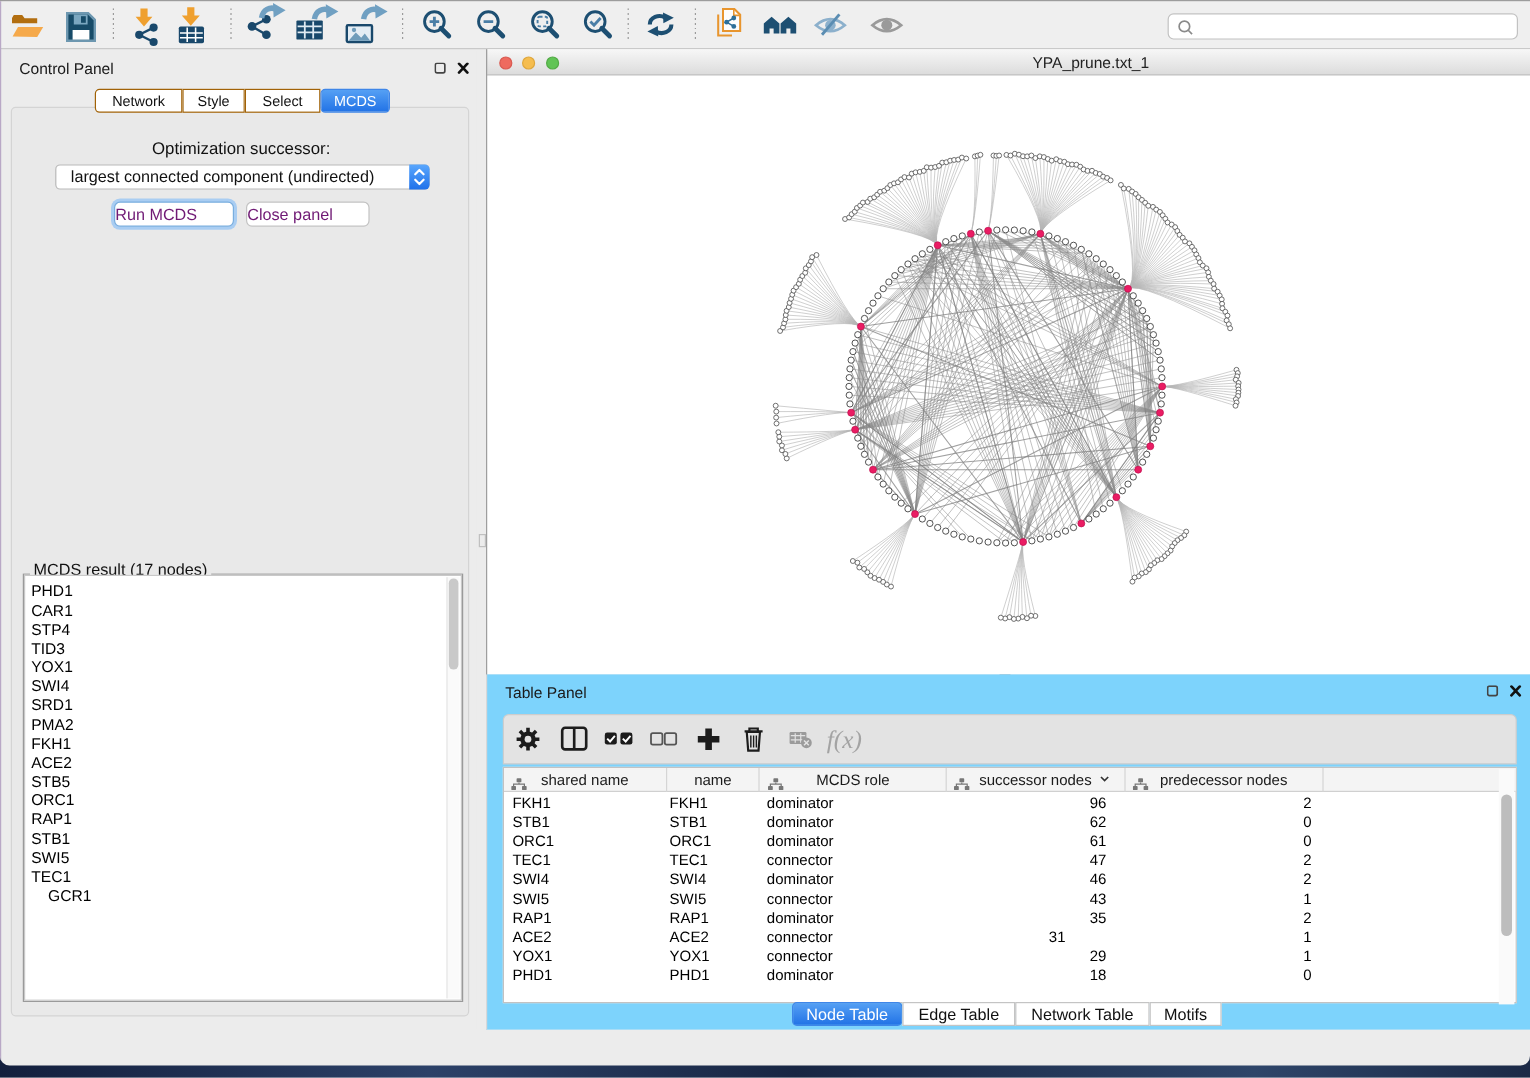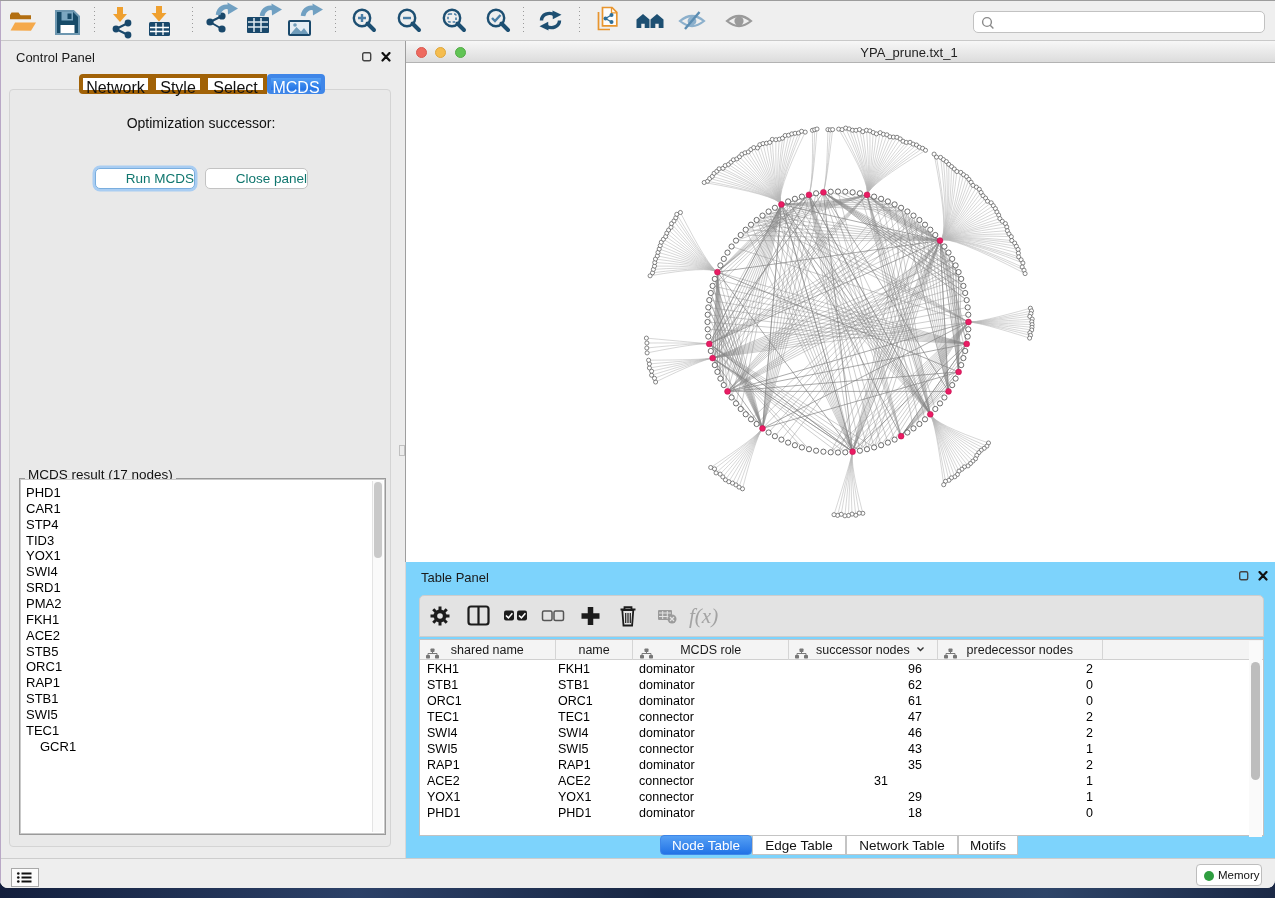--- a/index.html
+++ b/index.html
@@ -10,7 +10,7 @@
 .searchbox{position:absolute;left:973px;top:10px;width:292px;height:22px;background:#fff;border:1px solid #c2c2c2;border-radius:5px}
 .lpanel{position:absolute;left:1px;top:42px;width:396px;height:816px;background:#ececec}
 .ptitle{font-size:13px;color:#1a1a1a}
-.tabbtn{position:absolute;top:74px;height:20px;z-index:3;background:#fff;border:4px solid #a16207;font-size:16px;color:#111;text-align:center;line-height:19px}
+.tabbtn{position:absolute;top:74px;height:20px;z-index:3;background:#fff;border:1px solid #a16207;font-size:12px;color:#111;text-align:center;line-height:19px}
 .cpane{position:absolute;left:8px;top:47px;width:382px;height:758px;background:#e9e9e9;border:1px solid #d4d4d4;border-radius:4px}
 .btn{position:absolute;background:#fff;border:1px solid #c3c3c3;border-radius:5px;font-size:13.5px;color:#0f766e;text-align:right}
 .grp{position:absolute;left:18px;top:478px;width:367px;height:357px;border:1px solid #9a9a9a}

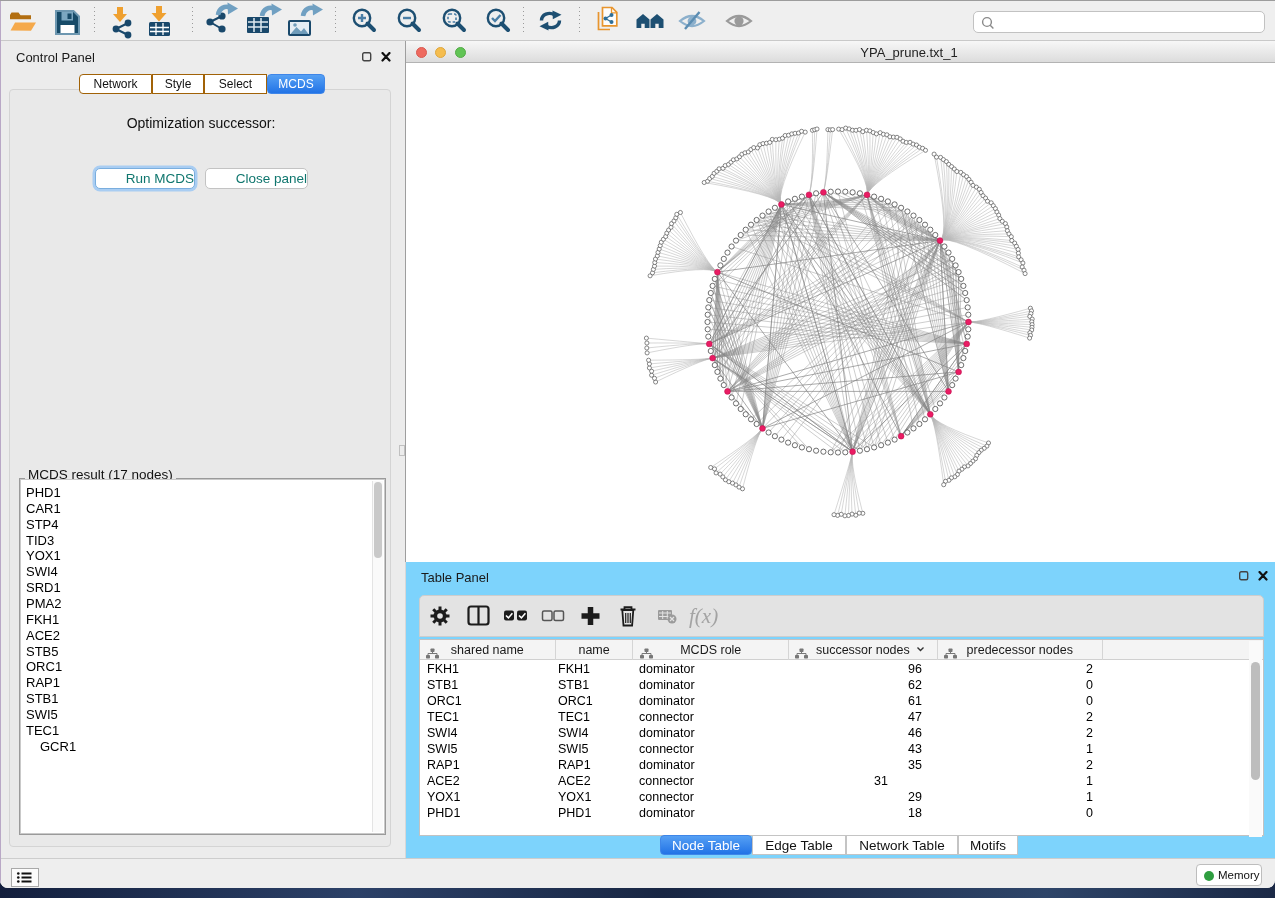--- a/index.html
+++ b/index.html
@@ -157,6 +157,12 @@
       <div class="tabbtn" style="left:266px;top:32px;width:58px;background:linear-gradient(#55a0f4,#2273e6);color:#fff;border-color:#3f86e8;border-radius:4px">MCDS</div>
       <div class="cpane"></div>
       <div class="text" style="left:0;top:73px;width:400px;text-align:center;font-size:14px;color:#111">Optimization successor:</div>
+      <div class="abs" style="left:45px;top:95px;width:312px;height:21px;background:#fff;border:1px solid #b9b9b9;border-radius:4px">
+        <div class="text" style="left:12px;top:2px;font-size:13.5px;color:#111">largest connected component (undirected)</div>
+        <div class="abs" style="right:-1px;top:-1px;width:17px;height:21px;background:linear-gradient(#5aa7fd,#1f71ea);border-radius:0 4px 4px 0"><svg width="17" height="21" viewBox="0 0 17 21">
+            <path d="M5 8.2 L8.5 4.6 L12 8.2 M5 12.8 L8.5 16.4 L12 12.8" stroke="#fff" stroke-width="1.8" fill="none" stroke-linecap="round" stroke-linejoin="round"></path>
+          </svg></div>
+      </div>
       <div class="btn" style="left:94px;top:126px;width:100px;height:21px;line-height:20px;box-shadow:0 0 0 2.5px #a9cdf2;border-color:#7aaede">Run MCDS</div>
       <div class="btn" style="left:204px;top:126px;width:103px;height:21px;line-height:20px">Close panel</div>
       <div class="grp" style="top:436px"></div>

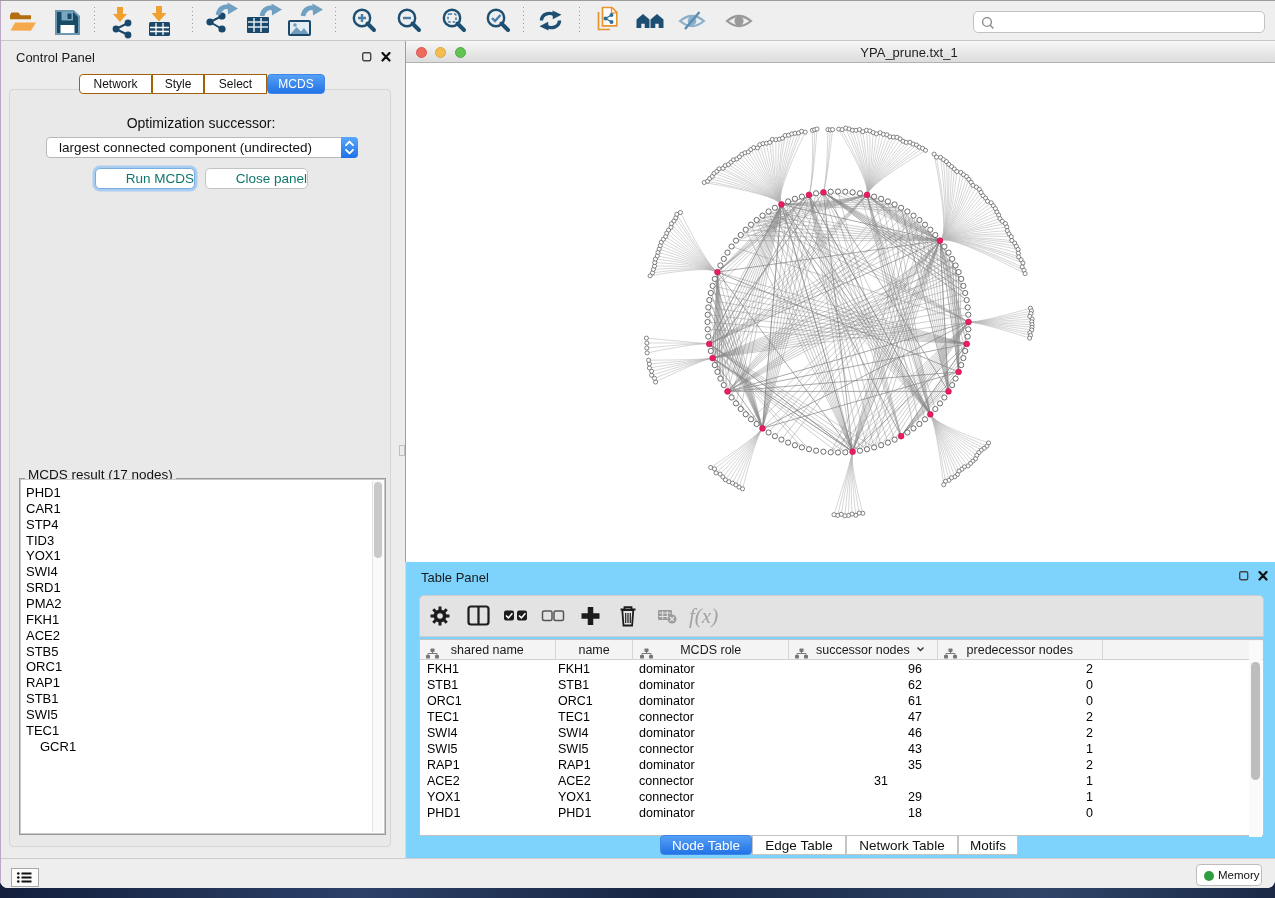--- a/index.html
+++ b/index.html
@@ -12,7 +12,7 @@
 .ptitle{font-size:13px;color:#1a1a1a}
 .tabbtn{position:absolute;top:74px;height:20px;z-index:3;background:#fff;border:1px solid #a16207;font-size:12px;color:#111;text-align:center;line-height:19px}
 .cpane{position:absolute;left:8px;top:47px;width:382px;height:758px;background:#e9e9e9;border:1px solid #d4d4d4;border-radius:4px}
-.btn{position:absolute;background:#fff;border:1px solid #c3c3c3;border-radius:5px;font-size:13.5px;color:#0f766e;text-align:right}
+.btn{position:absolute;background:#fff;border:1px solid #c3c3c3;border-radius:5px;font-size:13.5px;color:#701a75;text-align:left}
 .grp{position:absolute;left:18px;top:478px;width:367px;height:357px;border:1px solid #9a9a9a}
 .grplabel{position:absolute;left:24px;top:467px;background:#e9e9e9;padding:0 3px;font-size:13.5px;color:#111}
 .mlist{position:absolute;left:19px;top:479px;width:365px;height:355px;background:#fff;border:1px solid #c9c9c9;font-size:13px;color:#000}

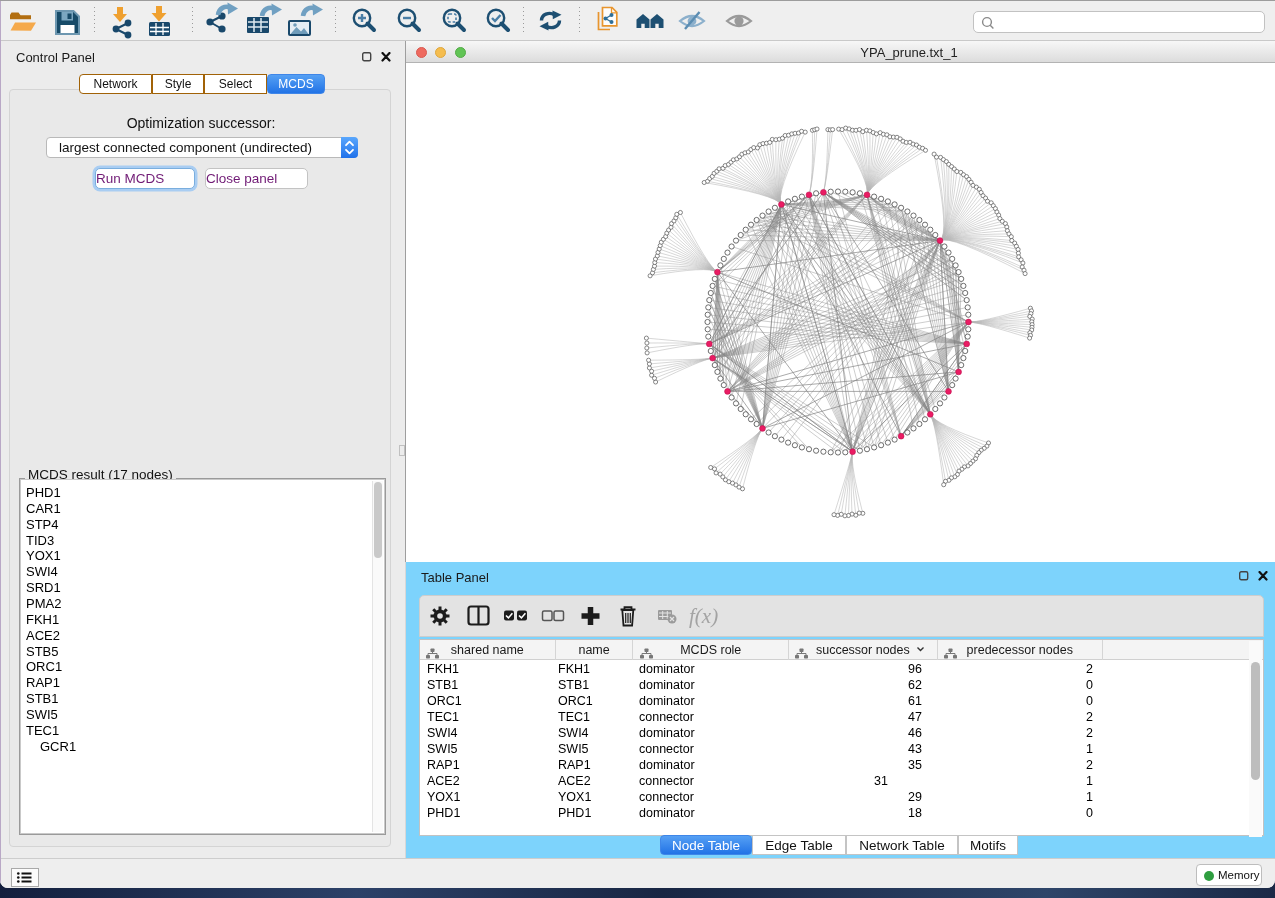--- a/index.html
+++ b/index.html
@@ -1163,22 +1163,6 @@
       <div class="btabs" style="left:440px;width:112px;">Network Table</div>
       <div class="btabs" style="left:552px;width:60px;">Motifs</div>
     </div>
-    <div class="statusbar">
-      <div class="abs" style="left:11px;top:9px;width:28px;height:19px;background:#fcfcfc;border:1px solid #a9a9a9"><svg width="26" height="17" viewBox="0 0 26 17">
-          <g stroke="#111" stroke-width="2.1">
-            <path d="M9.5 4.5 h10 M9.5 8.5 h10 M9.5 12.5 h10"></path>
-          </g>
-          <g fill="#111">
-            <circle cx="6.3" cy="4.5" r="1.3"></circle>
-            <circle cx="6.3" cy="8.5" r="1.3"></circle>
-            <circle cx="6.3" cy="12.5" r="1.3"></circle>
-          </g>
-        </svg></div>
-      <div class="abs" style="left:1196px;top:5px;width:66px;height:22px;background:#fff;border:1px solid #bdbdbd;border-radius:4px">
-        <div class="abs" style="left:7px;top:6px;width:10px;height:10px;border-radius:50%;background:#2f9e40"></div>
-        <div class="text" style="left:21px;top:4px;font-size:11.5px;color:#111">Memory</div>
-      </div>
-    </div>
     <div class="abs" style="left:0;top:1px;width:1px;height:887px;background:#b9a8c6"></div>
     <div class="abs" style="left:405px;top:41px;width:1px;height:521px;background:#9e9e9e"></div>
     <div class="abs" style="left:399px;top:445px;width:6px;height:11px;background:#ececec;border:1px solid #c0c0c0"></div>

